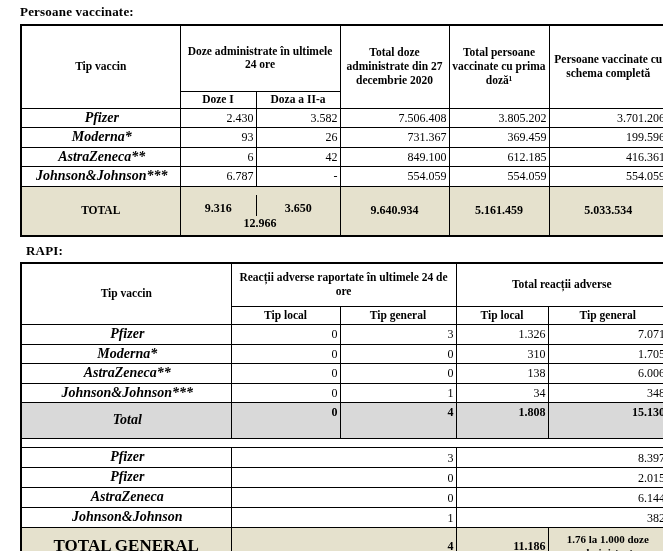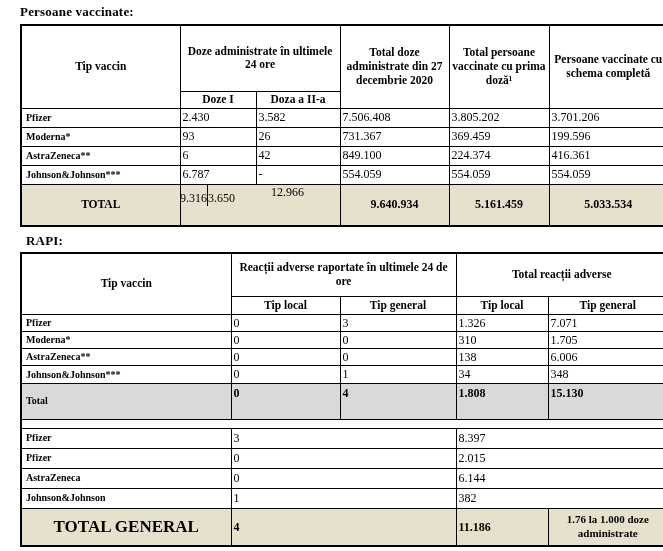--- a/index.html
+++ b/index.html
@@ -39,9 +39,10 @@
   }
   .lbl {
     font-weight:bold;
-    text-align:left;
+    text-align:center;
     padding-left:4px;
-    font-size:10px;
+    font-size:14px;
+    font-style:italic;
   }
   .num { text-align:left; }
 

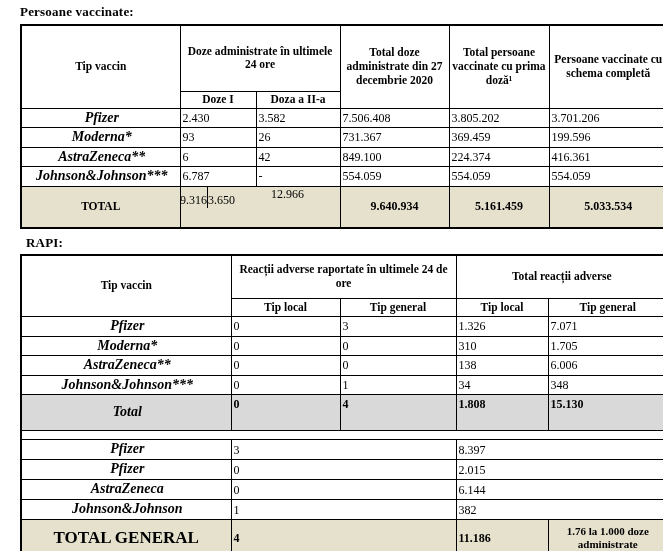--- a/index.html
+++ b/index.html
@@ -44,7 +44,7 @@
     font-size:14px;
     font-style:italic;
   }
-  .num { text-align:left; }
+  .num { text-align:right; }
 
   
   tr.t1h1 { height:66px; }

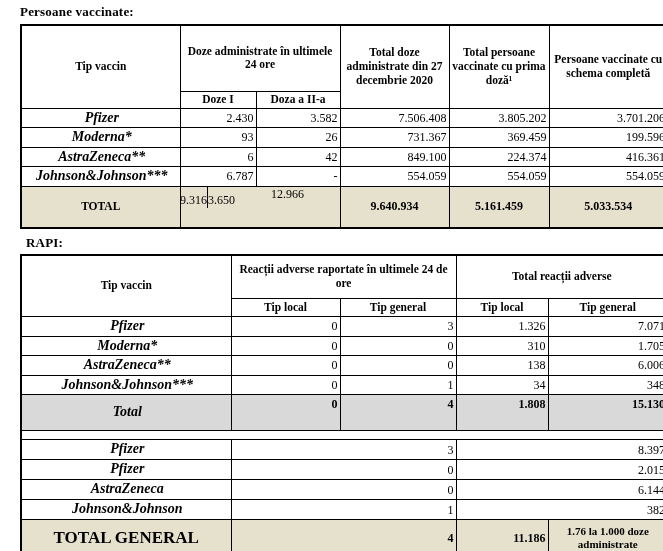--- a/index.html
+++ b/index.html
@@ -138,7 +138,7 @@
         <td class="num">6</td>
         <td class="num">42</td>
         <td class="num">849.100</td>
-        <td class="num">224.374</td>
+        <td class="num">612.185</td>
         <td class="num">416.361</td>
       </tr>
       <tr class="drow1">

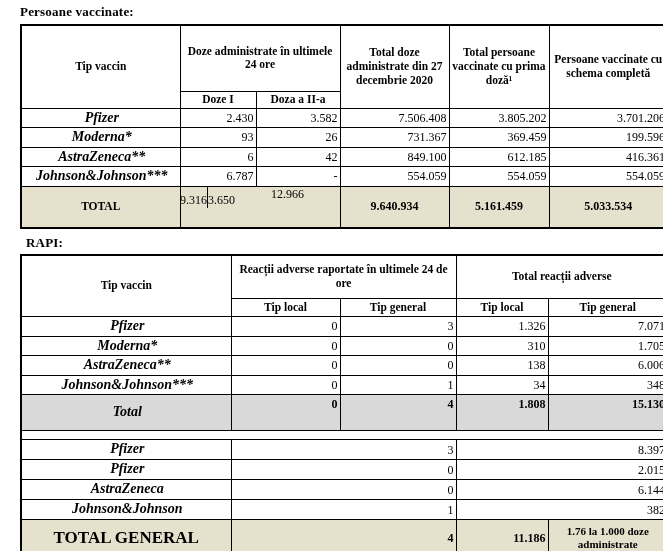--- a/index.html
+++ b/index.html
@@ -68,7 +68,7 @@
 
   
   td.tdzc { padding:0; vertical-align:top; }
-  .tdz { display:flex; flex-direction:row; width:100%; height:40px; font-weight:normal; }
+  .tdz { display:flex; flex-direction:column; width:100%; height:40px; font-weight:bold;margin-top:8px; }
   .tdz-top { display:flex; height:21px; }
   .tdz-a {
     width:47.5%; height:100%;

